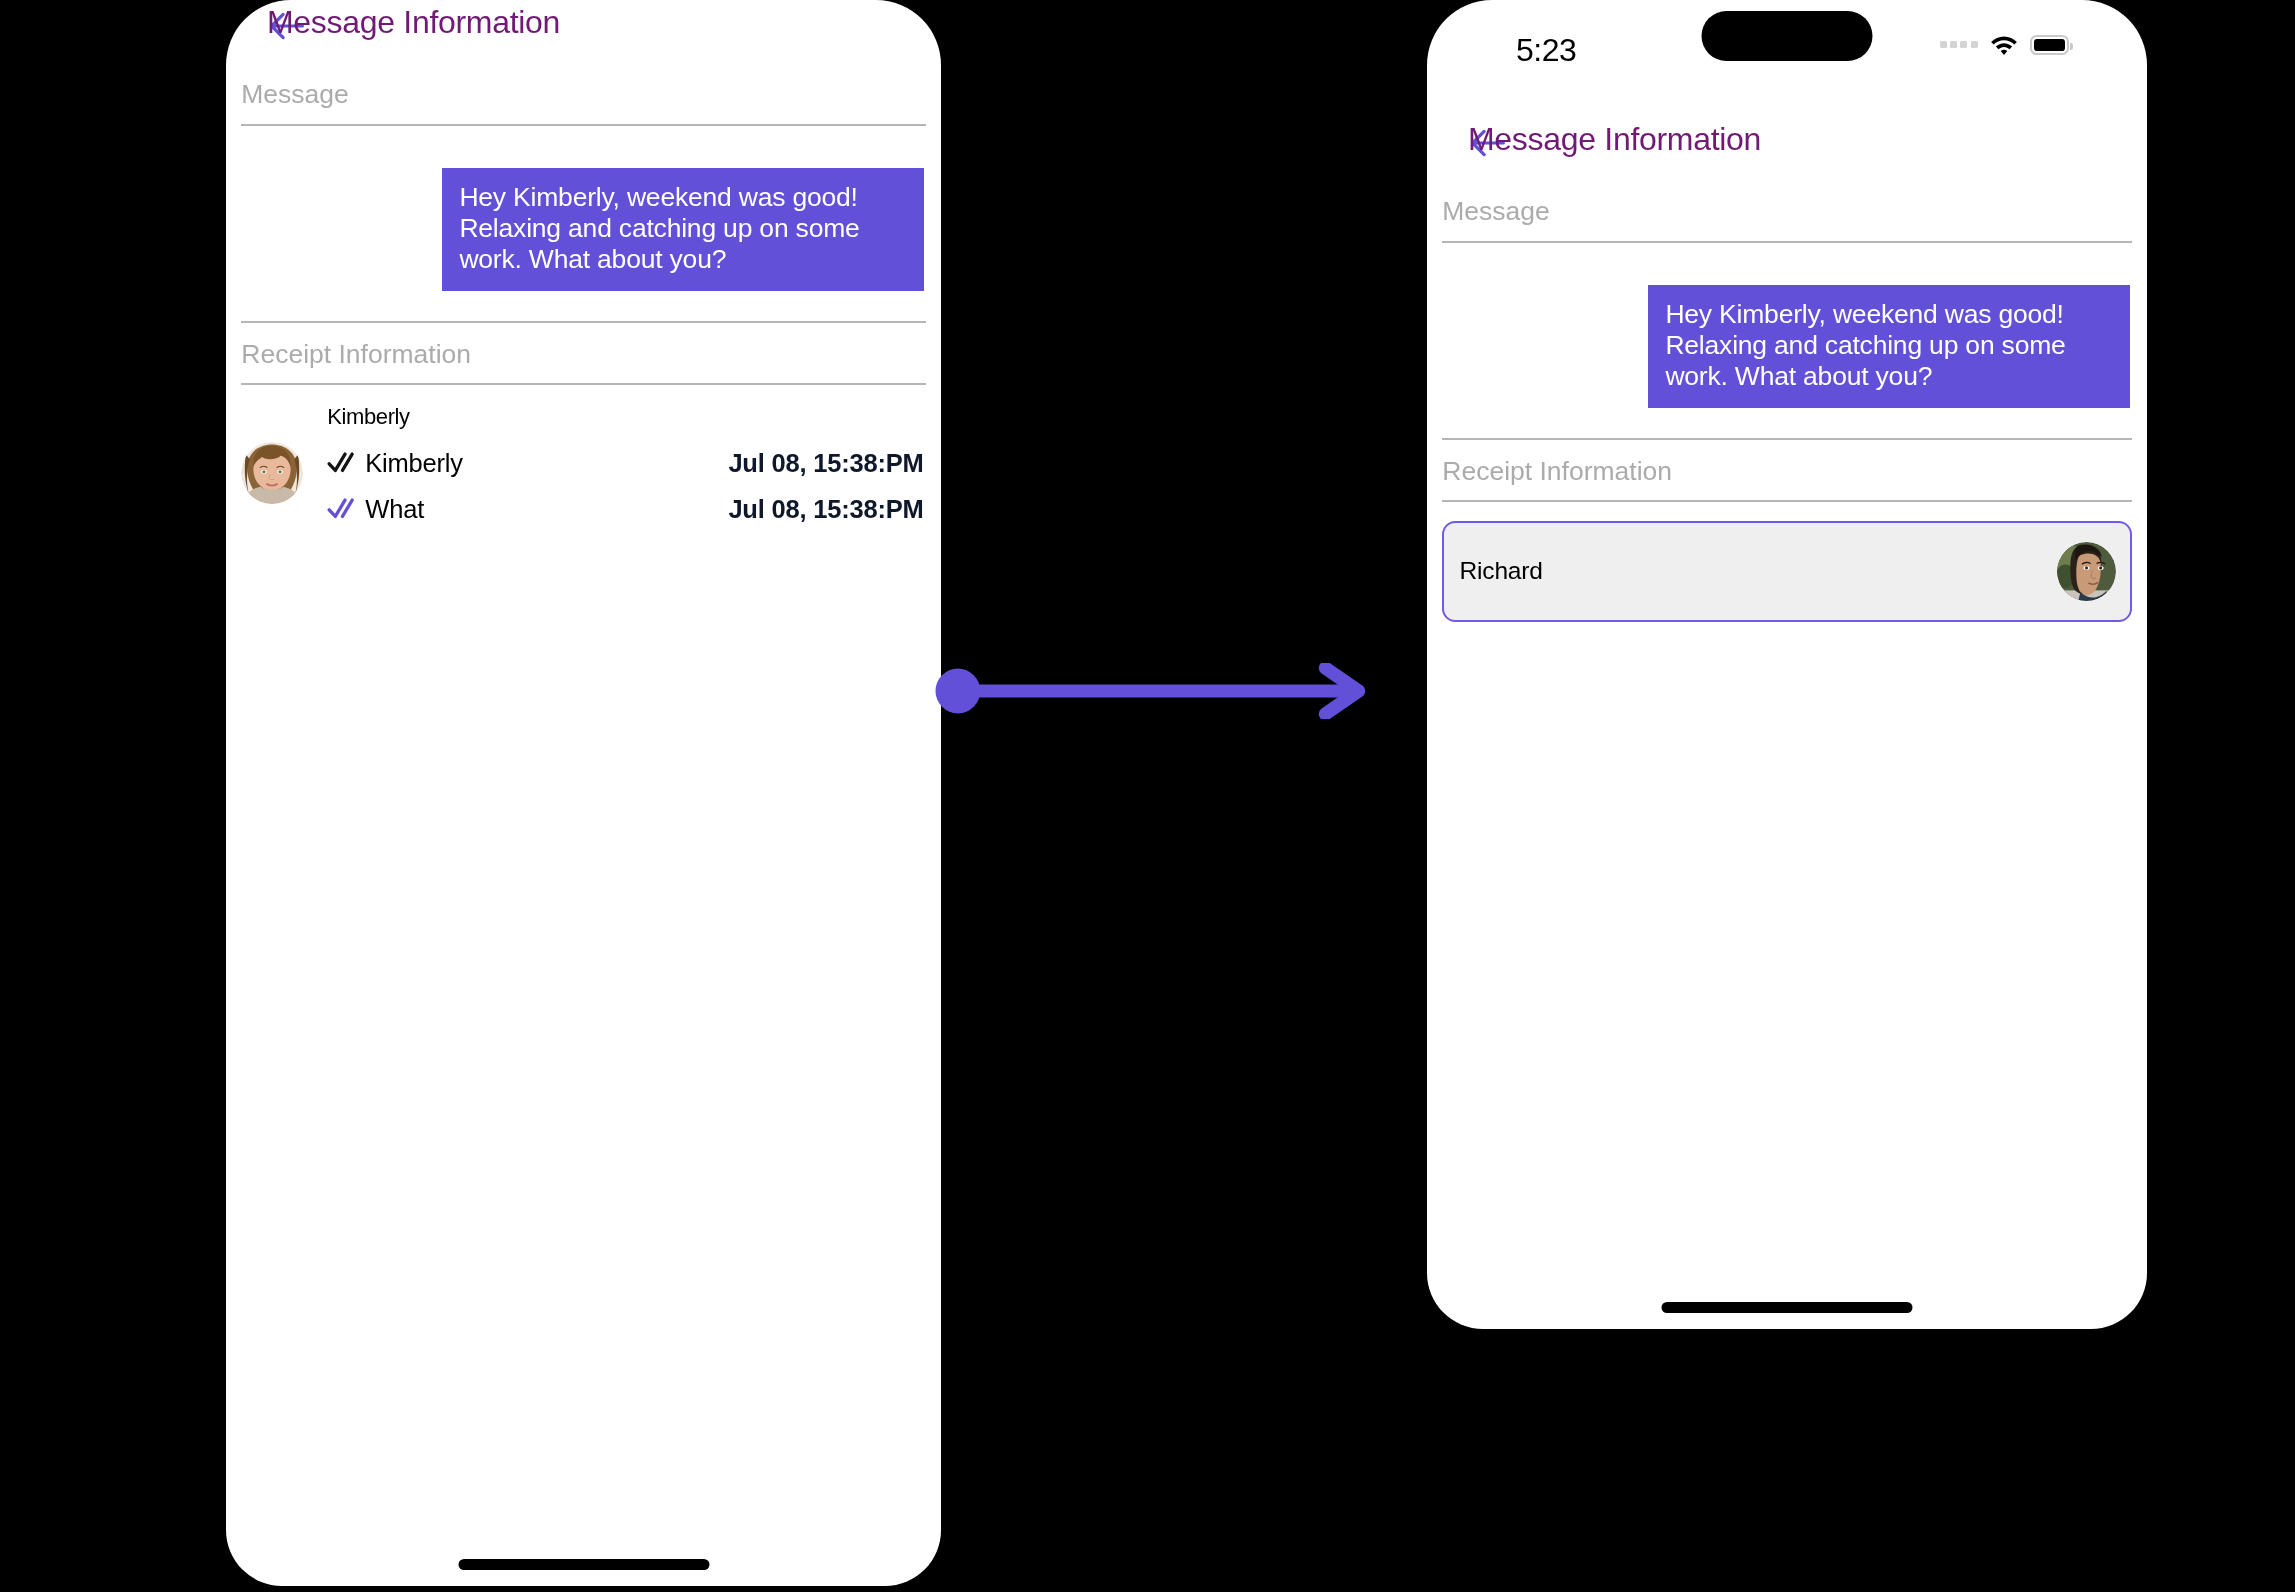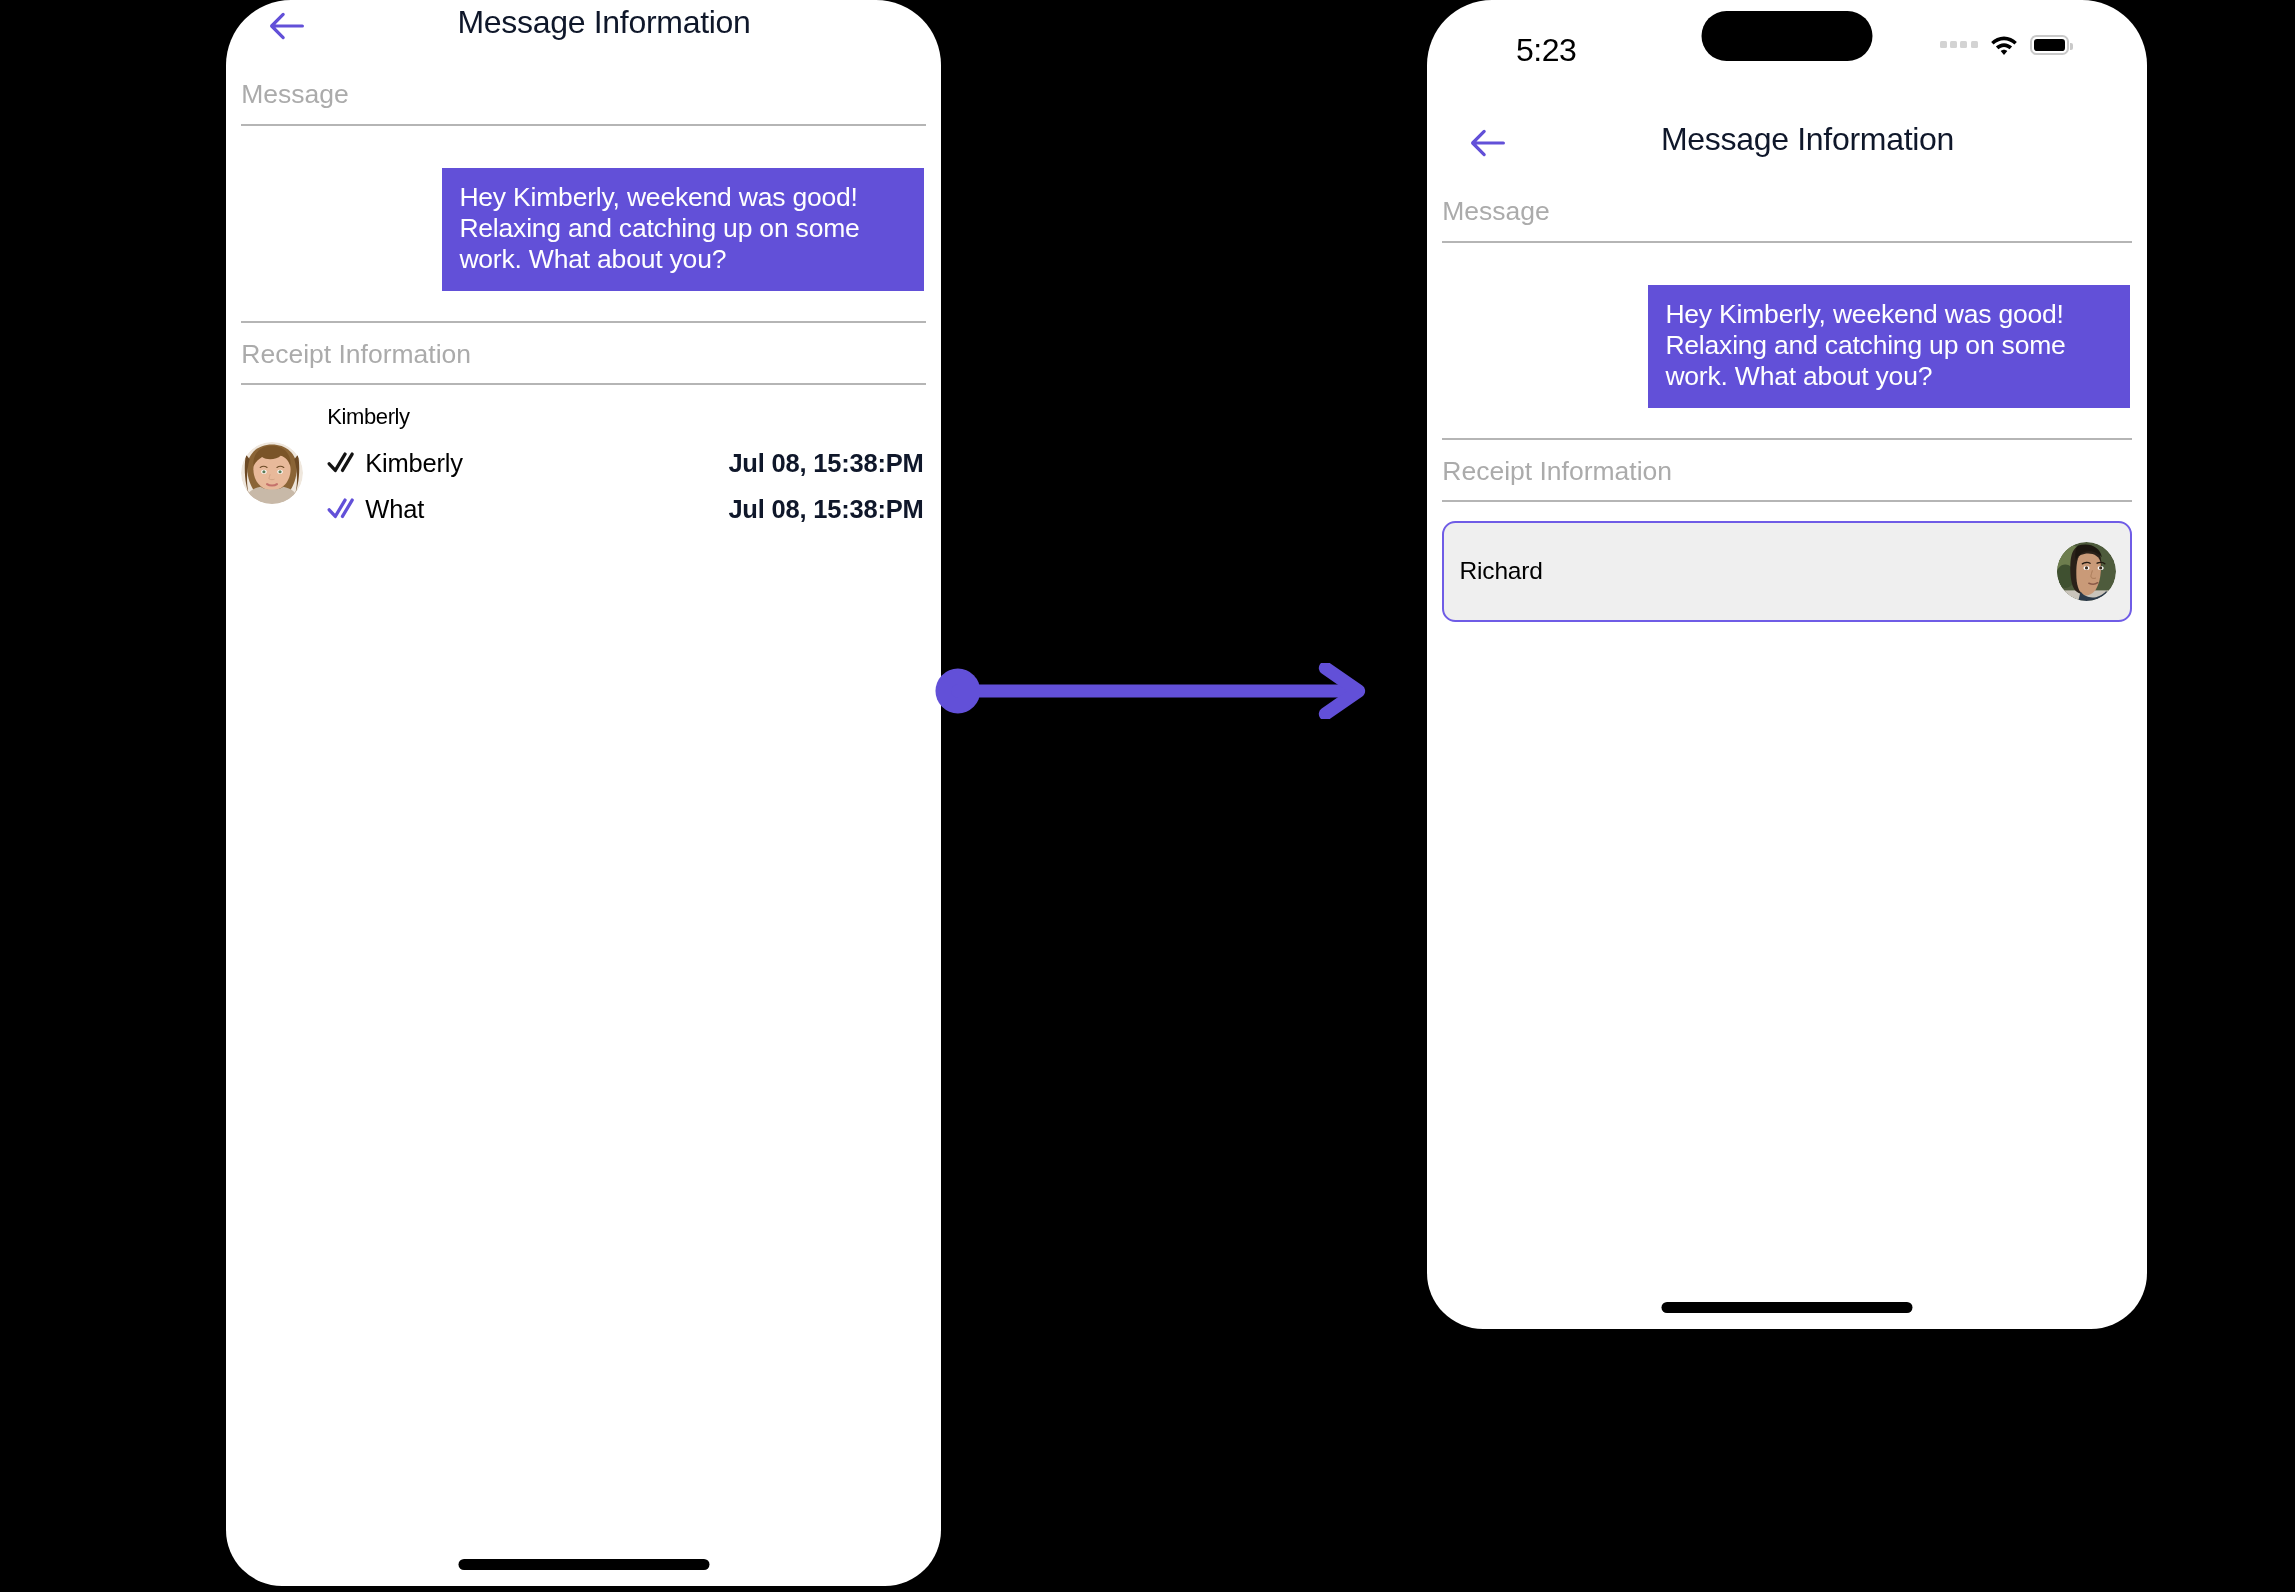--- a/index.html
+++ b/index.html
@@ -34,8 +34,8 @@
   .navbar{position:relative;height:61px;}
   .back-btn{position:absolute;left:30px;top:0px;width:61px;height:51px;
             display:flex;align-items:center;justify-content:center;cursor:pointer;}
-  .nav-title{position:absolute;left:0;right:0;top:4.1px;text-align:center;
-             font-size:32px;font-weight:500;color:#0f172a;letter-spacing:-0.3px;padding-left:41px;}
+  .nav-title{position:absolute;left:0;right:0;top:4.1px;
+             font-size:32px;font-weight:500;color:#701a75;letter-spacing:-0.3px;padding-left:41px;}
 
   
   .content{padding:0 0 0 0;}

